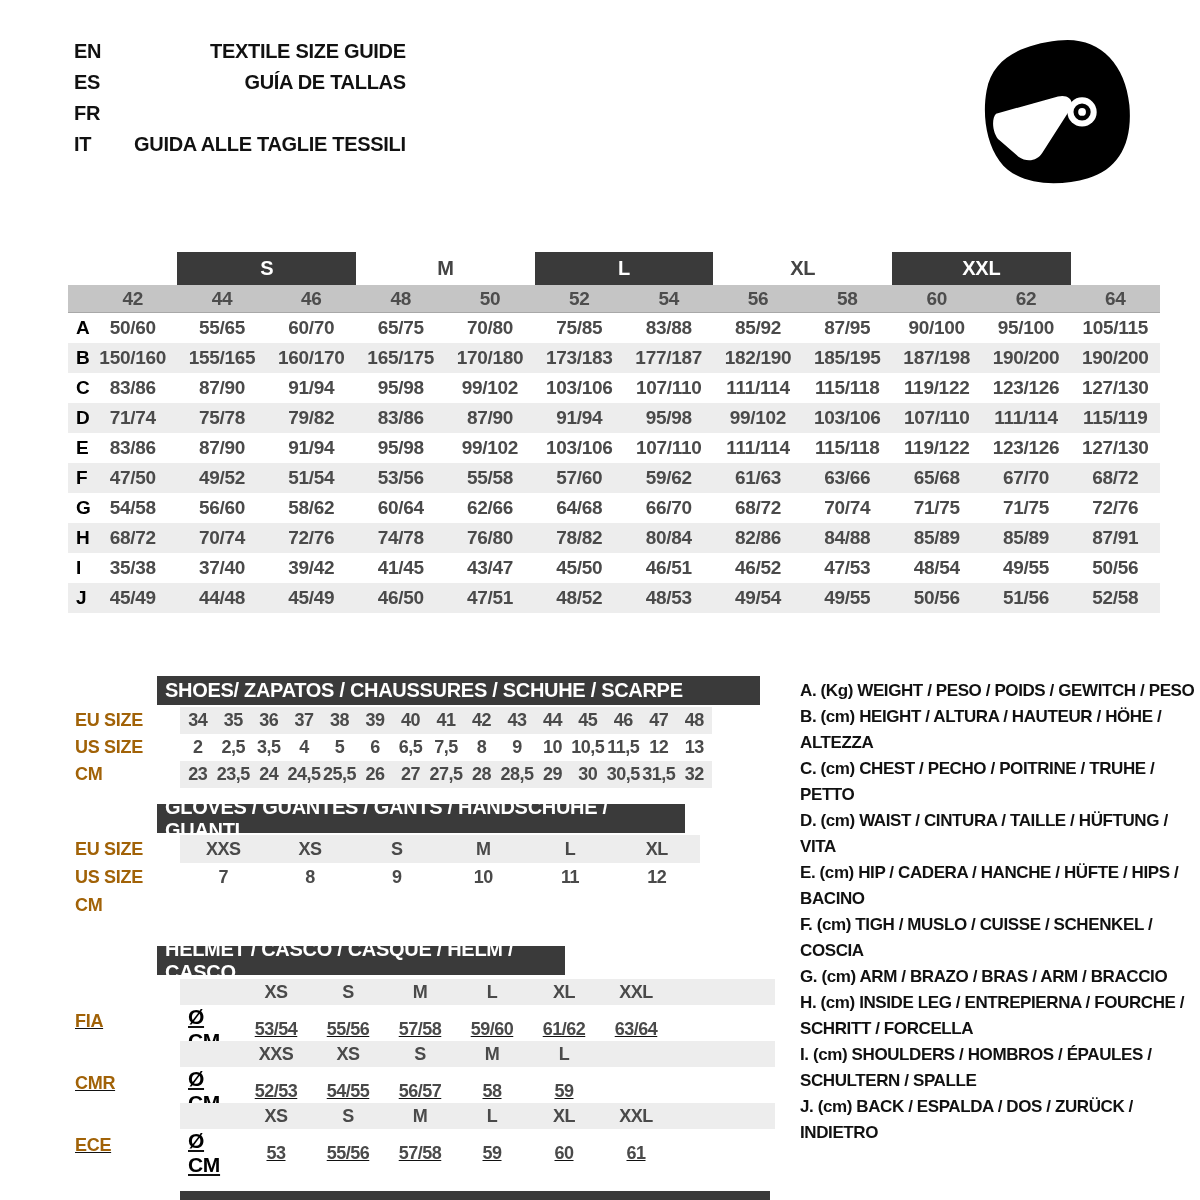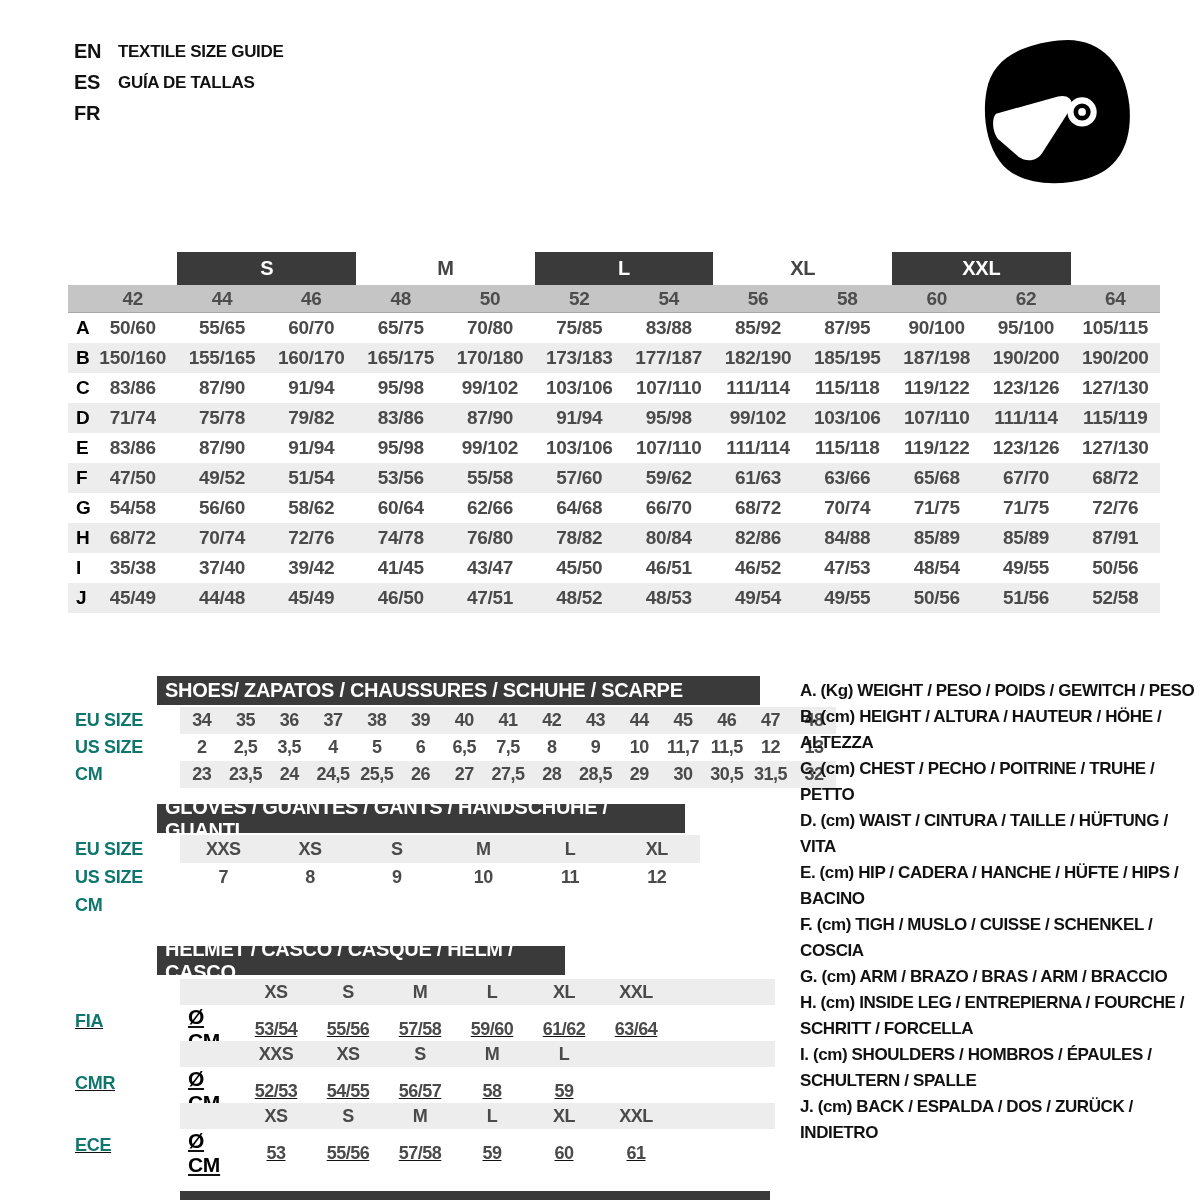--- a/index.html
+++ b/index.html
@@ -13,7 +13,7 @@
   }
   
   #lang-list{position:absolute;left:74px;top:36px;}
-  .lang-line{display:flex;height:31px;align-items:center;}
+  .lang-line{display:flex;height:31px;align-items:center;justify-content:space-between;}
   .lang-code{width:44px;font-size:20px;}
   .lang-label{font-size:17px;}
   

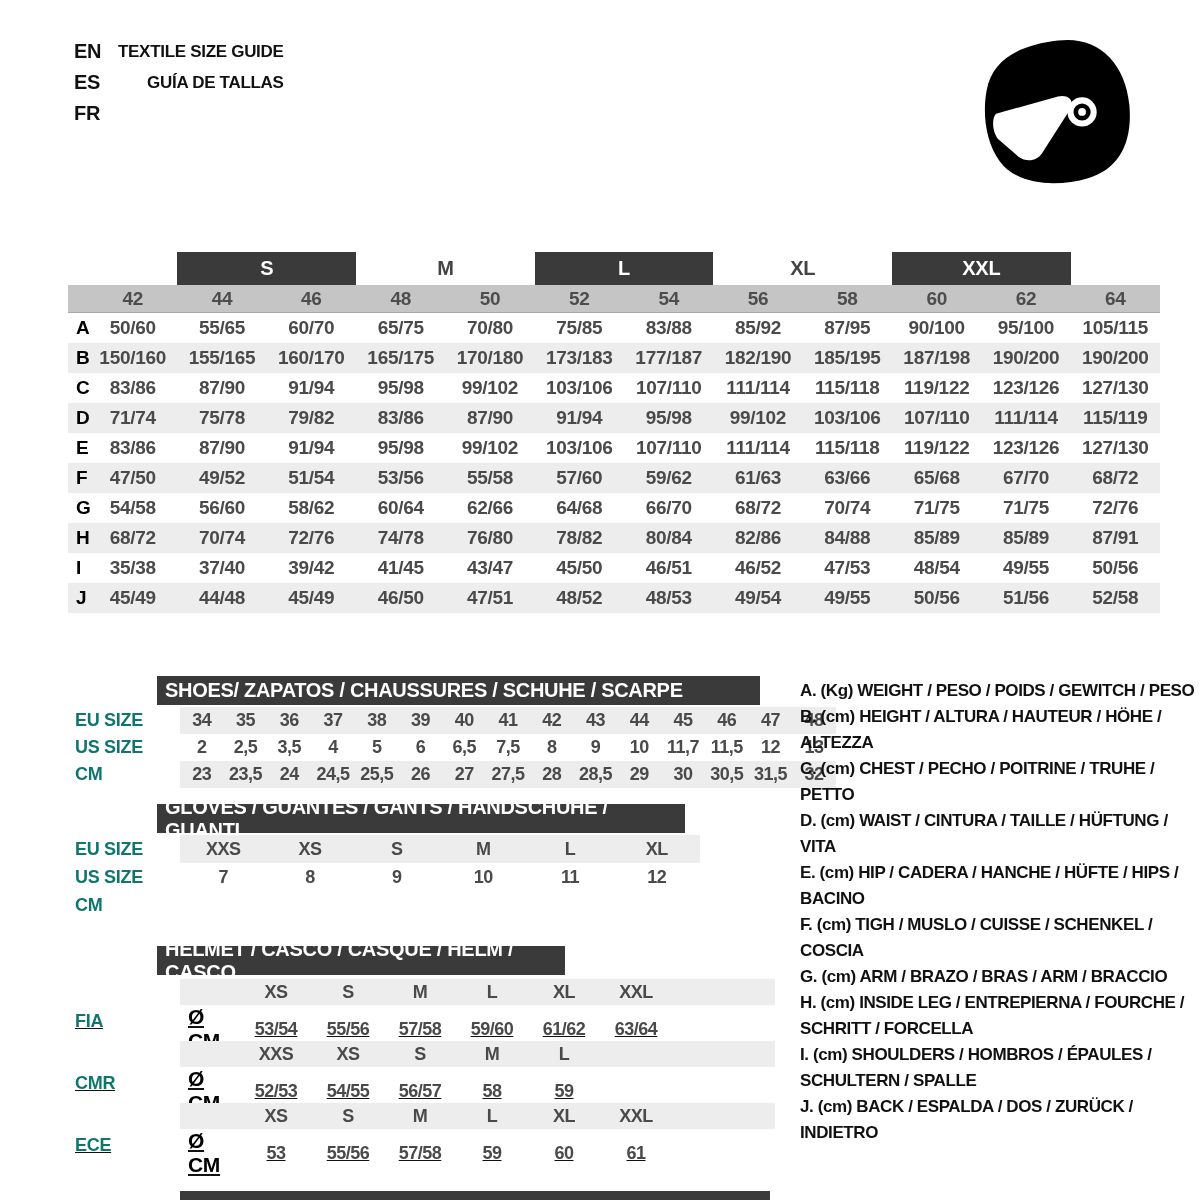--- a/index.html
+++ b/index.html
@@ -15,7 +15,7 @@
   #lang-list{position:absolute;left:74px;top:36px;}
   .lang-line{display:flex;height:31px;align-items:center;justify-content:space-between;}
   .lang-code{width:44px;font-size:20px;}
-  .lang-label{font-size:17px;}
+  .lang-label{font-size:20px;margin-left:16px;}
   
   #helmet-icon{position:absolute;left:972px;top:32px;width:172px;height:172px;}
   

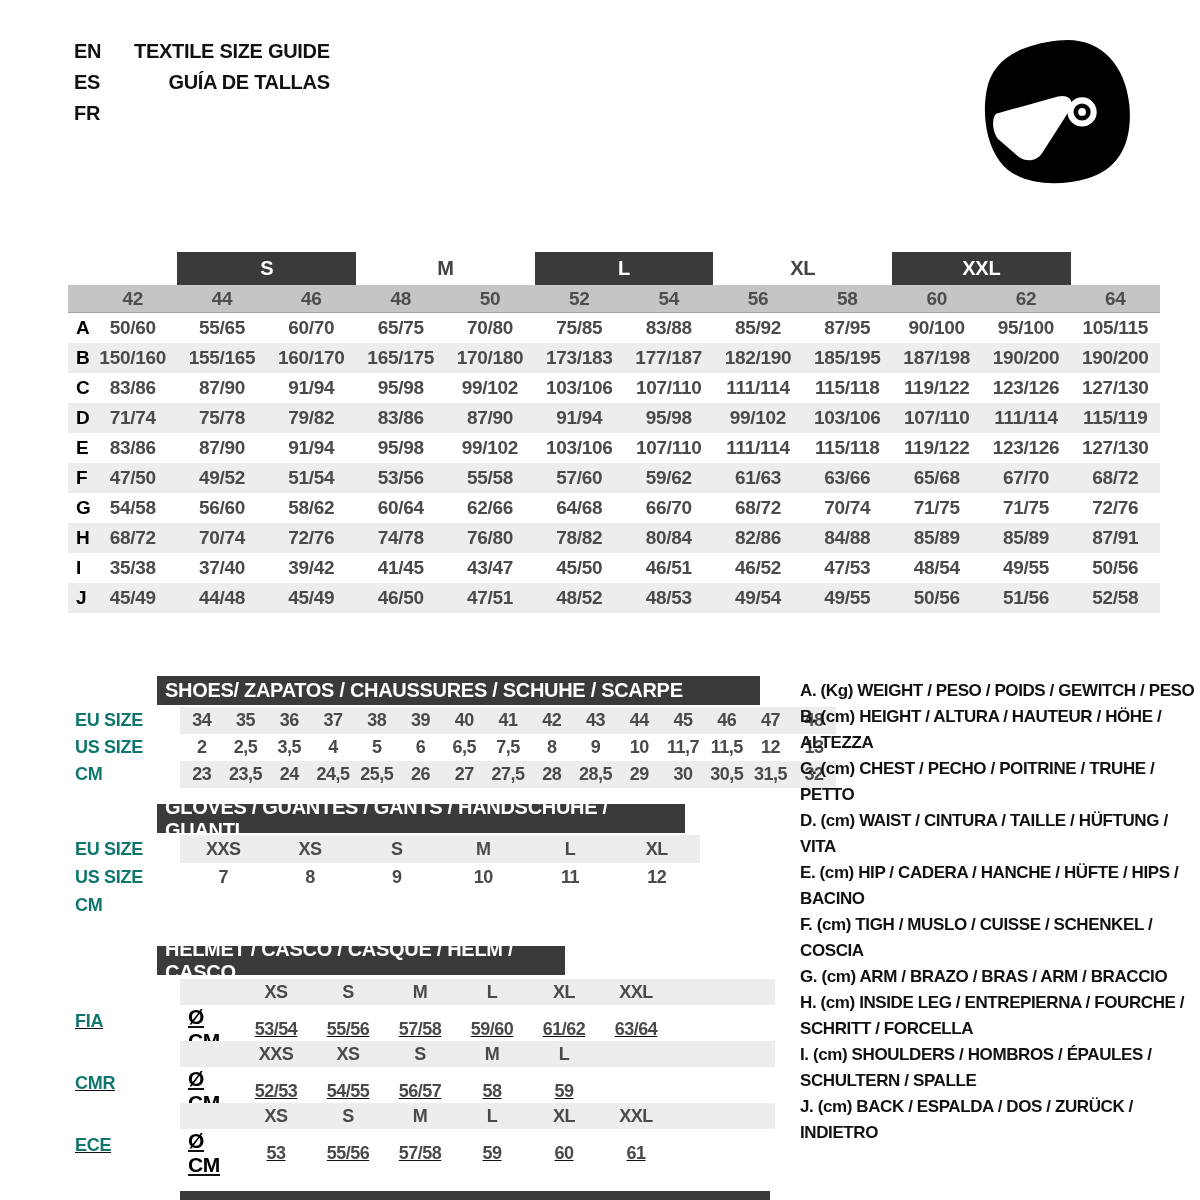--- a/index.html
+++ b/index.html
@@ -72,6 +72,10 @@
       <div class="lang-line">
         <div class="lang-code">FR</div>
       </div>
+      <div class="lang-line">
+        <div class="lang-code">IT</div>
+        <div class="lang-label">GUIDA ALLE TAGLIE TESSILI</div>
+      </div>
     </div>
 
   <svg id="helmet-icon" viewBox="0 0 200 200" aria-hidden="true">

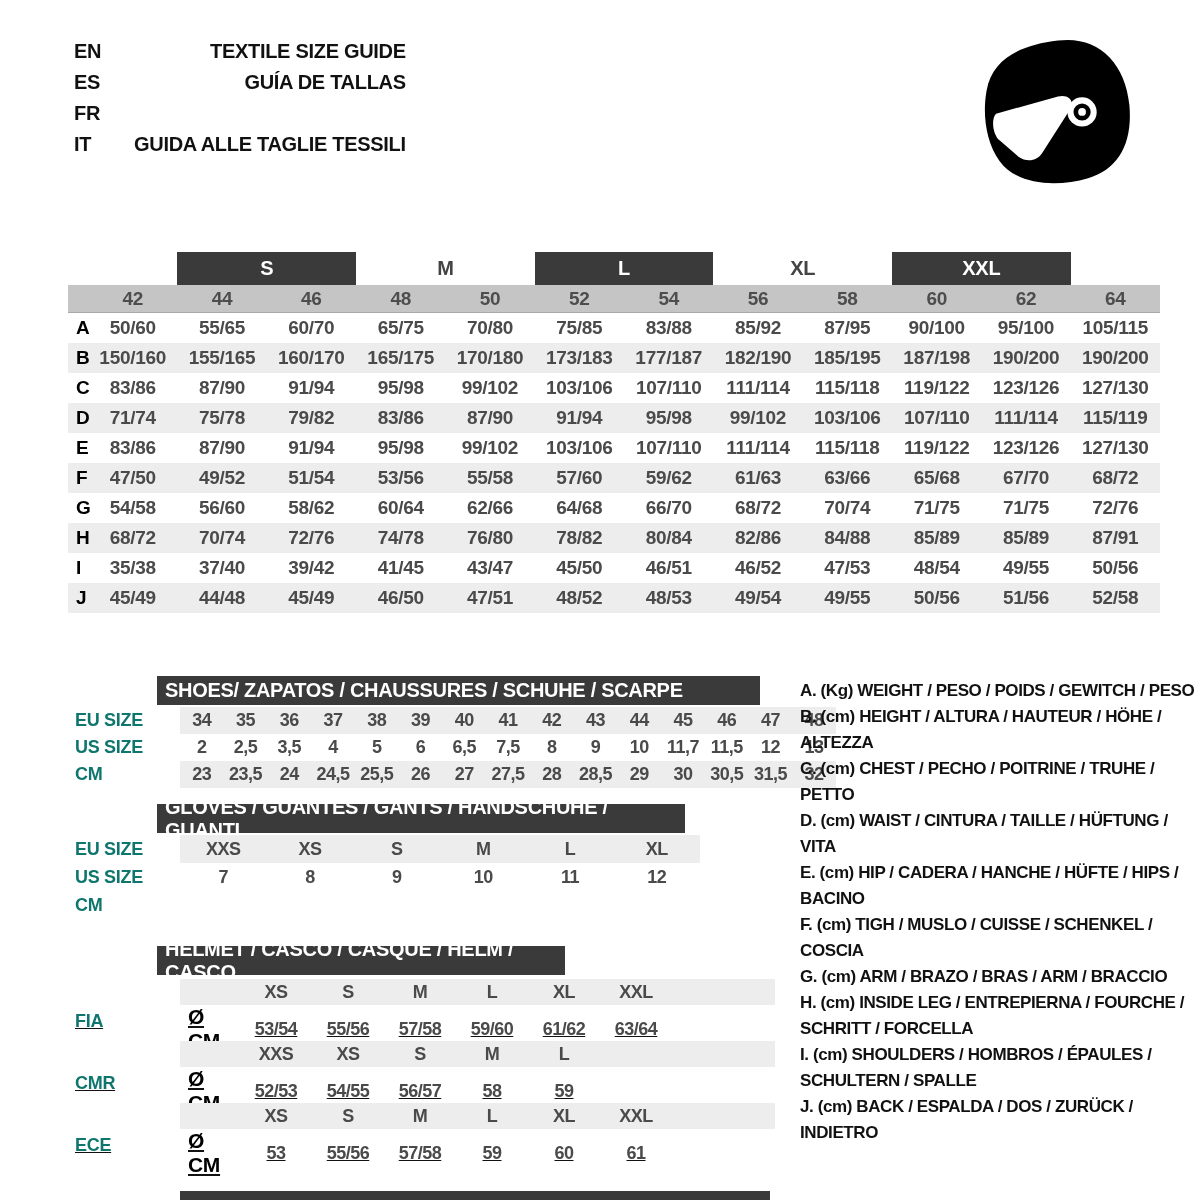--- a/index.html
+++ b/index.html
@@ -37,7 +37,7 @@
     display:flex;align-items:center;padding-left:8px;font-size:20px;margin-bottom:2px;
   }
   .sec-row{display:flex;}
-  .sec-label{width:105px;display:flex;align-items:center;font-size:18px;color:#0f766e;}
+  .sec-label{width:105px;display:flex;align-items:center;font-size:18px;color:#a16207;}
   .sec-band{display:grid;}
   .sec-band.shaded{background:var(--alt);}
   .sec-band .cell{font-size:18px;letter-spacing:-0.5px;}

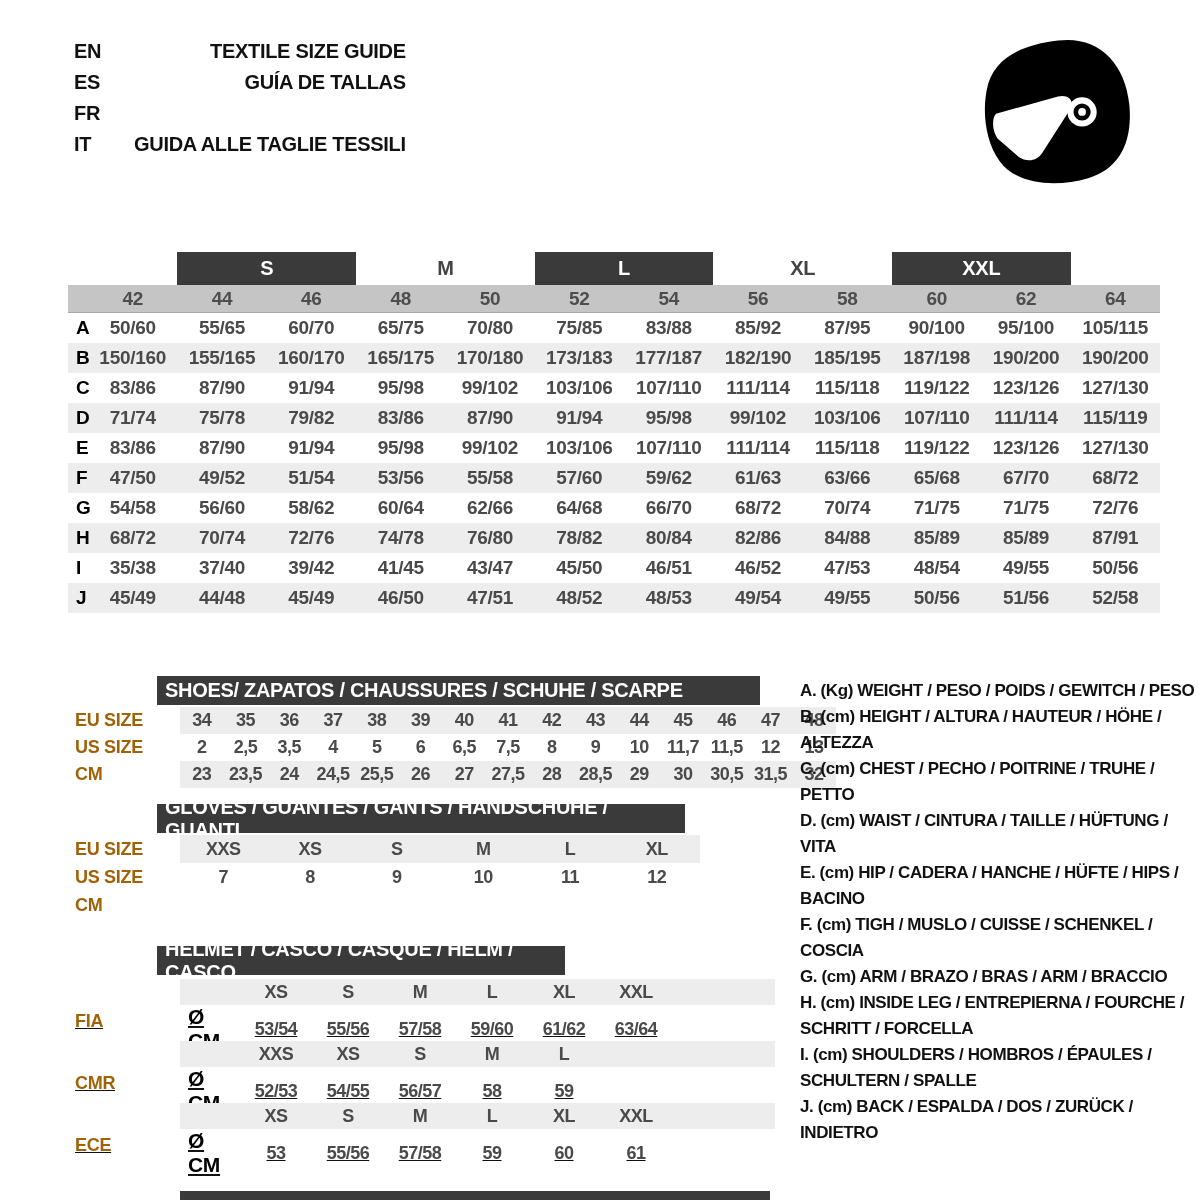--- a/index.html
+++ b/index.html
@@ -42,7 +42,7 @@
   .sec-band.shaded{background:var(--alt);}
   .sec-band .cell{font-size:18px;letter-spacing:-0.5px;}
   #shoes .sec-row{height:27px;}
-  #shoes .sec-band{width:656px;grid-template-columns:repeat(15,1fr);}
+  #shoes .sec-band{width:532px;grid-template-columns:repeat(15,1fr);}
   #gloves .sec-row{height:28px;}
   #gloves .sec-band{width:520px;grid-template-columns:repeat(6,1fr);}
   #helmet-rows .sec-row.sizes{height:26px;margin-top:4px;}

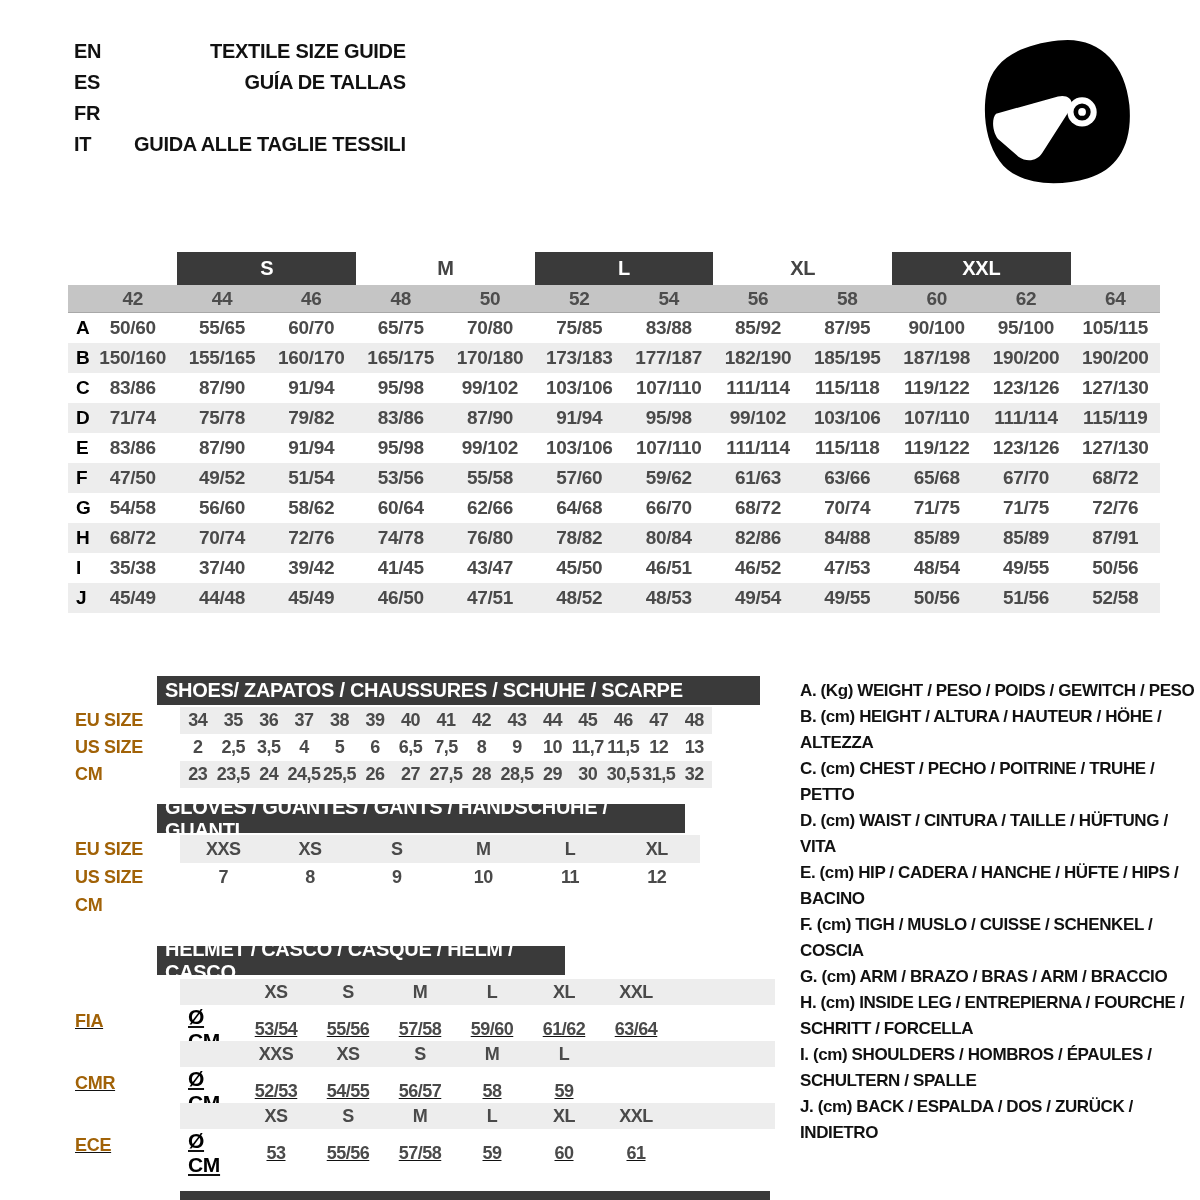--- a/index.html
+++ b/index.html
@@ -302,7 +302,7 @@
             <div class="cell">8</div>
             <div class="cell">9</div>
             <div class="cell">10</div>
-            <div class="cell">11,7</div>
+            <div class="cell">10,5</div>
             <div class="cell">11,5</div>
             <div class="cell">12</div>
             <div class="cell">13</div>

